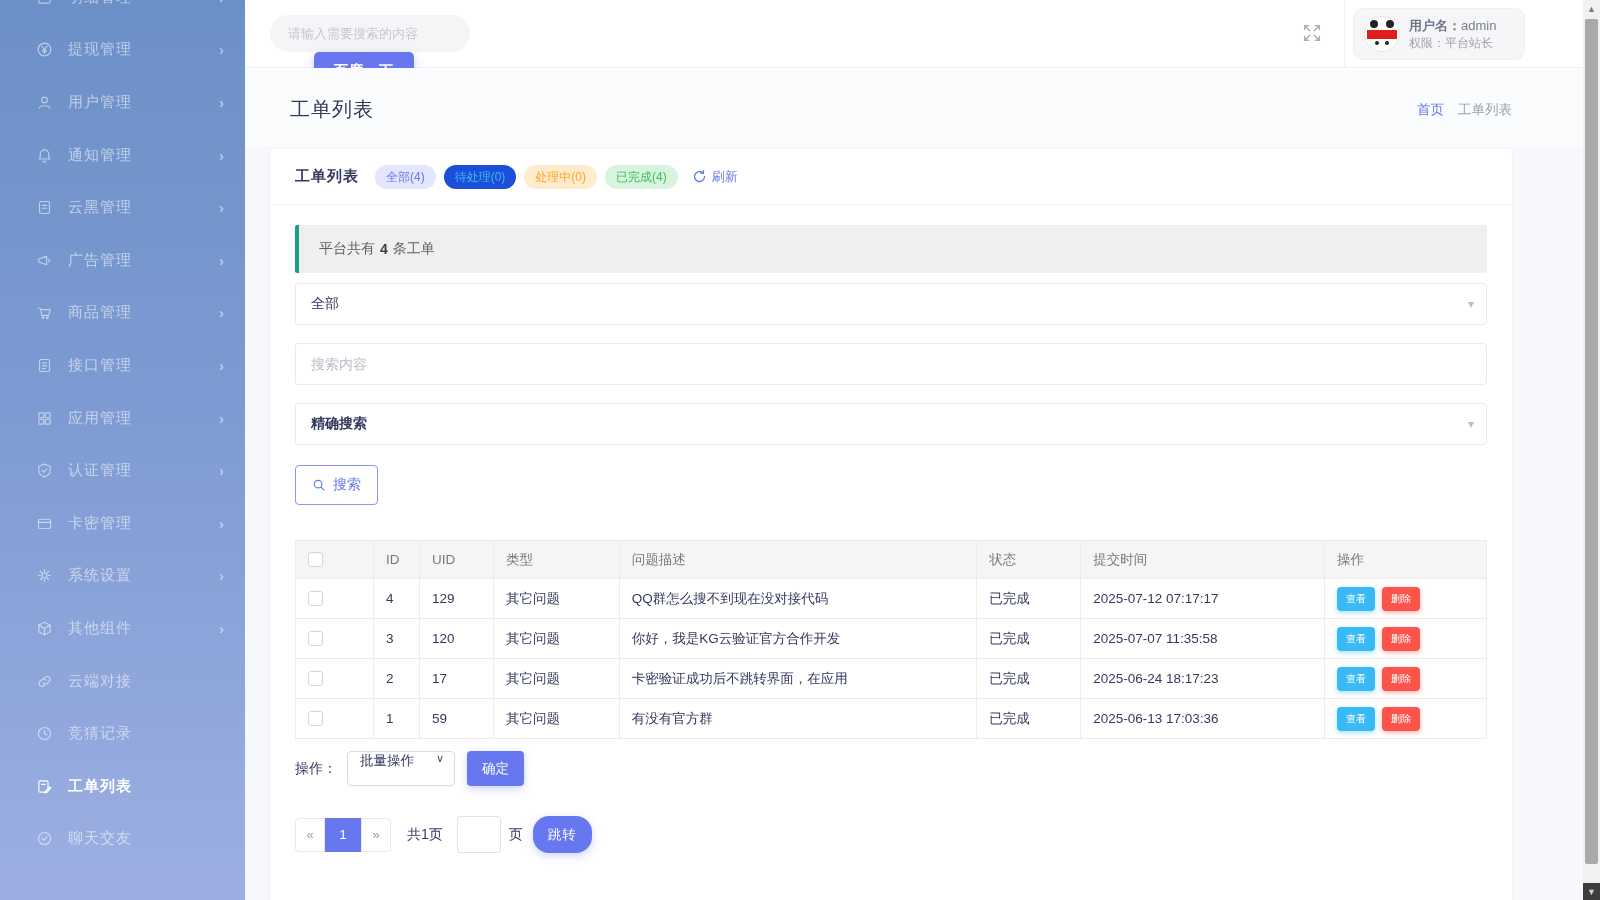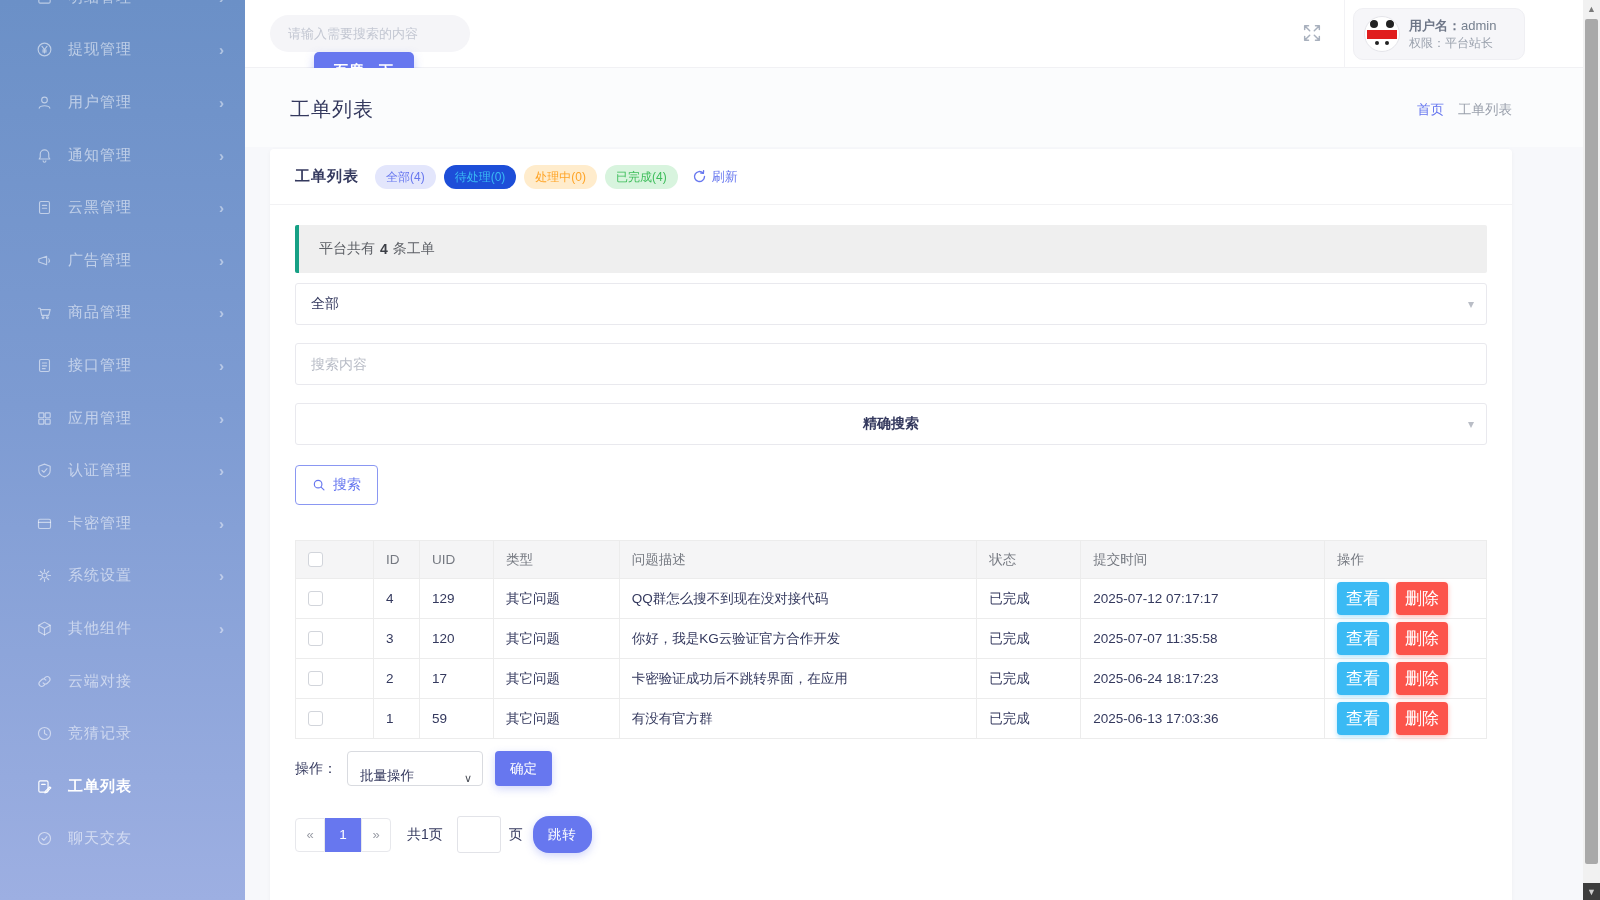--- a/index.html
+++ b/index.html
@@ -82,7 +82,7 @@
   .field { position:relative; width:100%; height:42px; border:1px solid #e9e9ee; border-radius:3px;
     display:flex; align-items:center; padding:0 15px; font-size:14px; color:#34395e; background:#fff; cursor:pointer; }
   .field.select::after { content:"▾"; position:absolute; right:12px; color:#b9bdc6; font-size:12px; }
-  .field.mt10 { margin-top:10px; } .field.mt18 { margin-top:18px;justify-content:center; }
+  .field.mt10 { margin-top:10px; } .field.mt18 { margin-top:18px; }
   .field input { border:none; outline:none; width:100%; font-size:14px; color:#34395e; font-family:inherit; }
   .field input::placeholder { color:#b9bdc7; }
   .field .bold { font-weight:bold; }

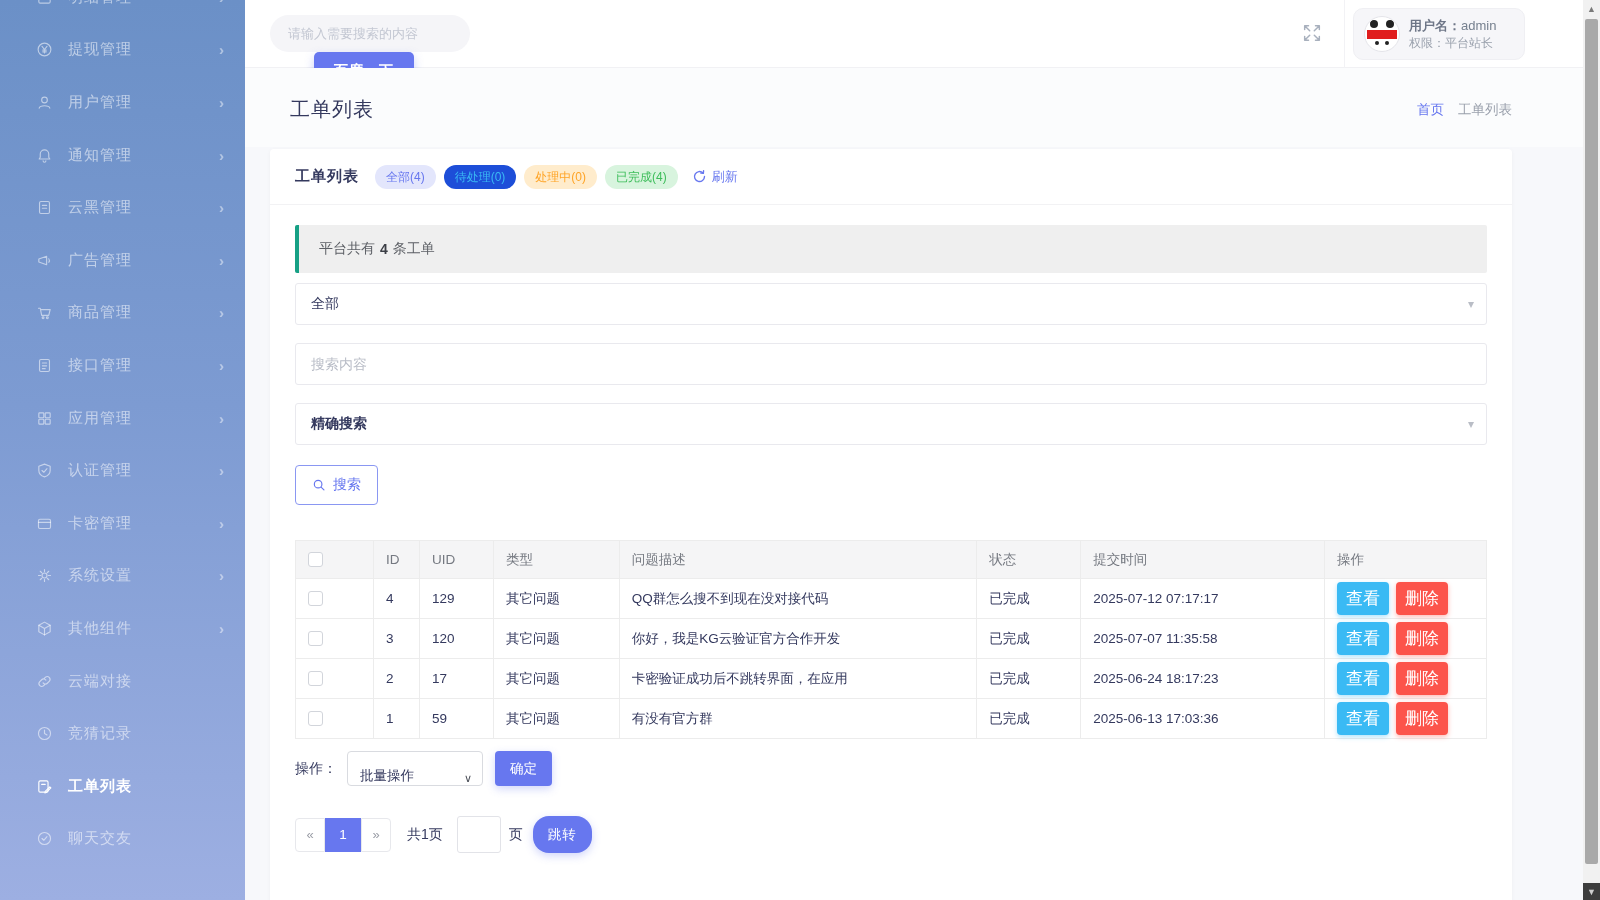--- a/index.html
+++ b/index.html
@@ -100,7 +100,7 @@
     vertical-align:middle; cursor:pointer; }
   td.link, a.cell-link { color:#6777ef; text-decoration:none; cursor:pointer; }
   td.status { color:#3dbd5a; }
-  .act-btn { display:inline-block; padding:5px 9px; border-radius:4px; color:#fff; font-size:17px; cursor:pointer; }
+  .act-btn { display:inline-block; padding:5px 9px; border-radius:4px; color:#fff; font-size:10px; cursor:pointer; }
   .act-btn.view { background:#3abaf4; box-shadow:0 2px 5px rgba(58,186,244,.4); margin-right:7px; }
   .act-btn.del  { background:#fc544b; box-shadow:0 2px 5px rgba(252,84,75,.4); }
 

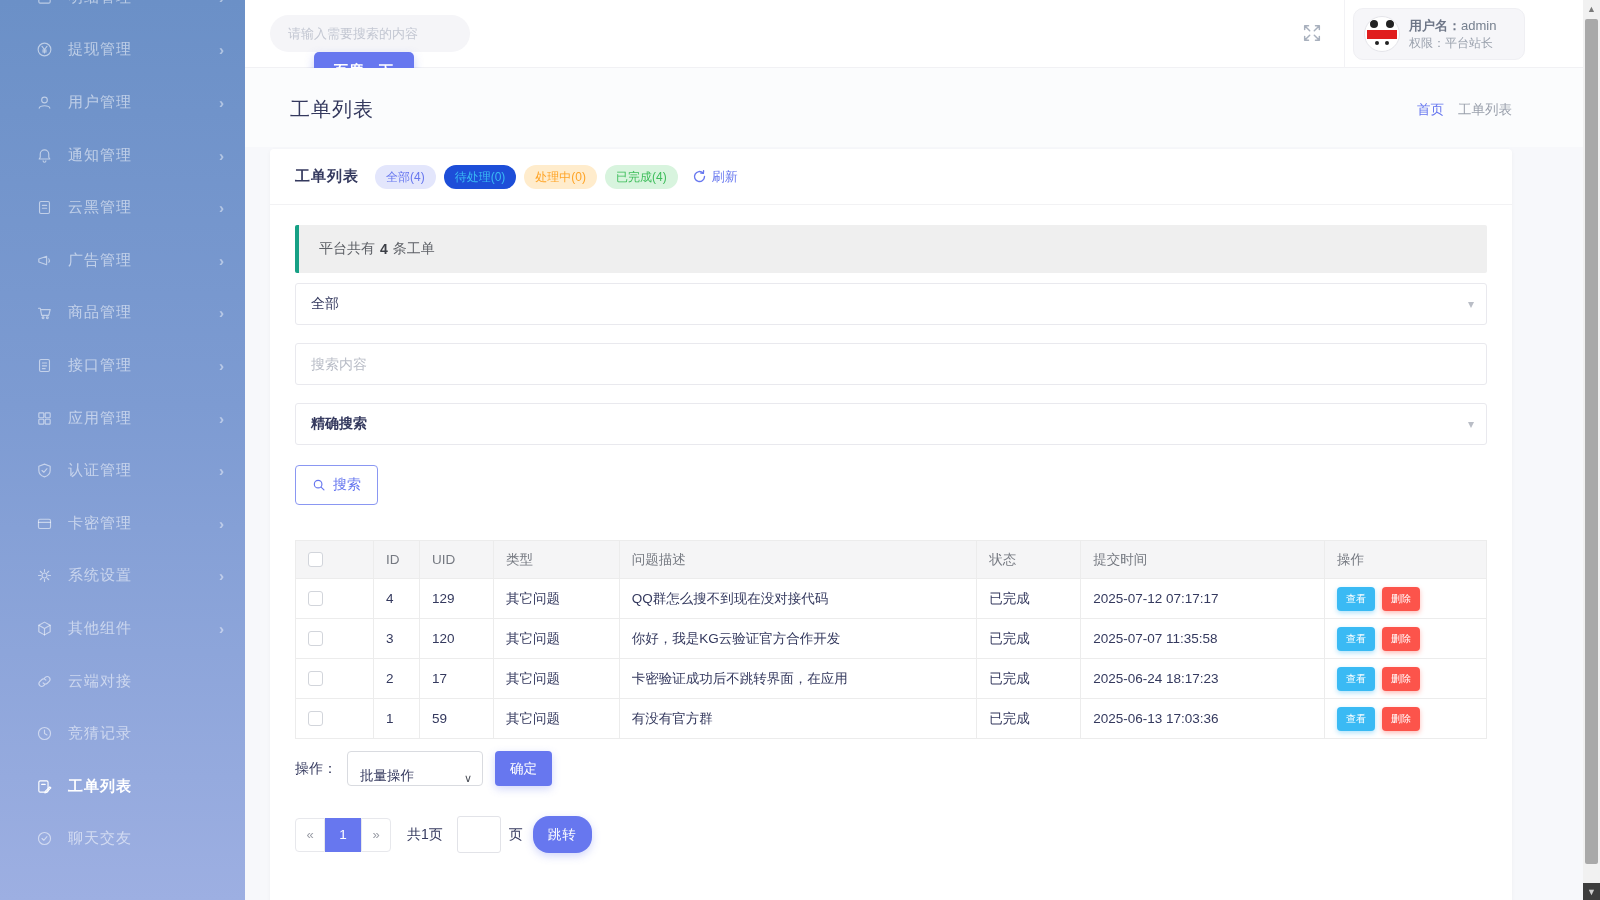--- a/index.html
+++ b/index.html
@@ -106,8 +106,8 @@
 
   .bulk-row { margin-top:12px; display:flex; align-items:center; }
   .bulk-label { font-size:14px; color:#34395e; margin-right:10px; }
-  .bulk-select { position:relative; width:136px; height:35px; border:1px solid #d9dbe0; border-radius:4px;
-    display:flex; align-items:flex-end; padding:0 12px; font-size:13.5px; color:#34395e; cursor:pointer; background:#fff; }
+  .bulk-select { position:relative; width:108px; height:35px; border:1px solid #d9dbe0; border-radius:4px;
+    display:flex; align-items:flex-start; padding:0 12px; font-size:13.5px; color:#34395e; cursor:pointer; background:#fff; }
   .bulk-select::after { content:"∨"; position:absolute; right:10px; font-size:11px; color:#4a4e57; }
   .confirm-btn { margin-left:12px; height:35px; padding:0 15px; background:#6777ef; color:#fff; border:none;
     border-radius:4px; font-size:13.5px; cursor:pointer; font-family:inherit; box-shadow:0 3px 8px rgba(103,119,239,.3); }

